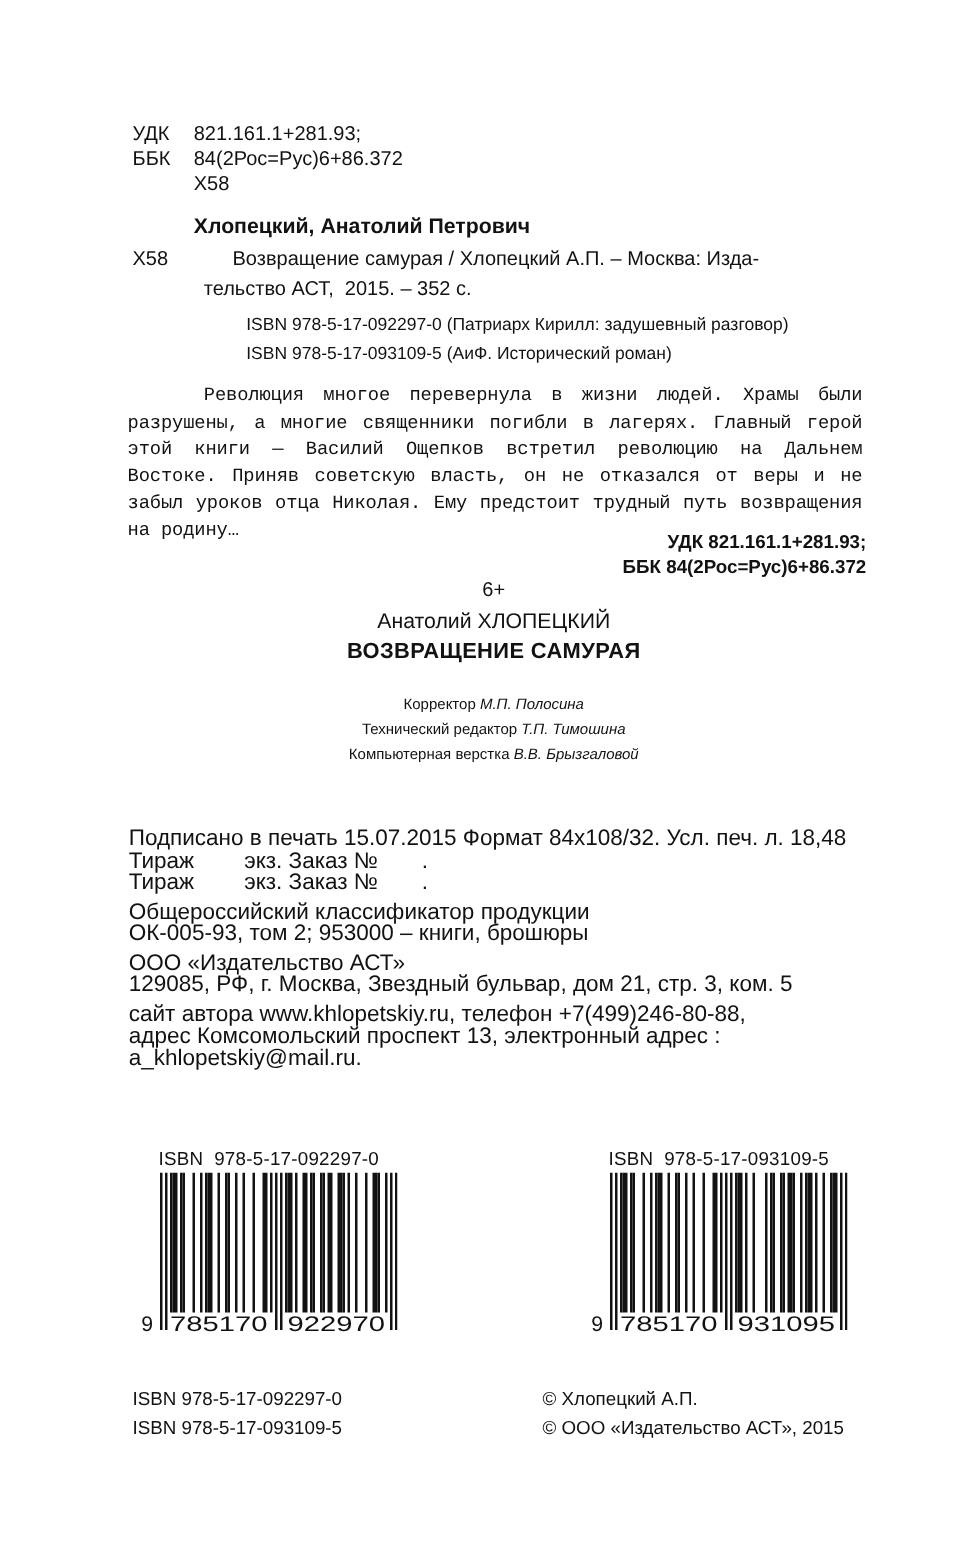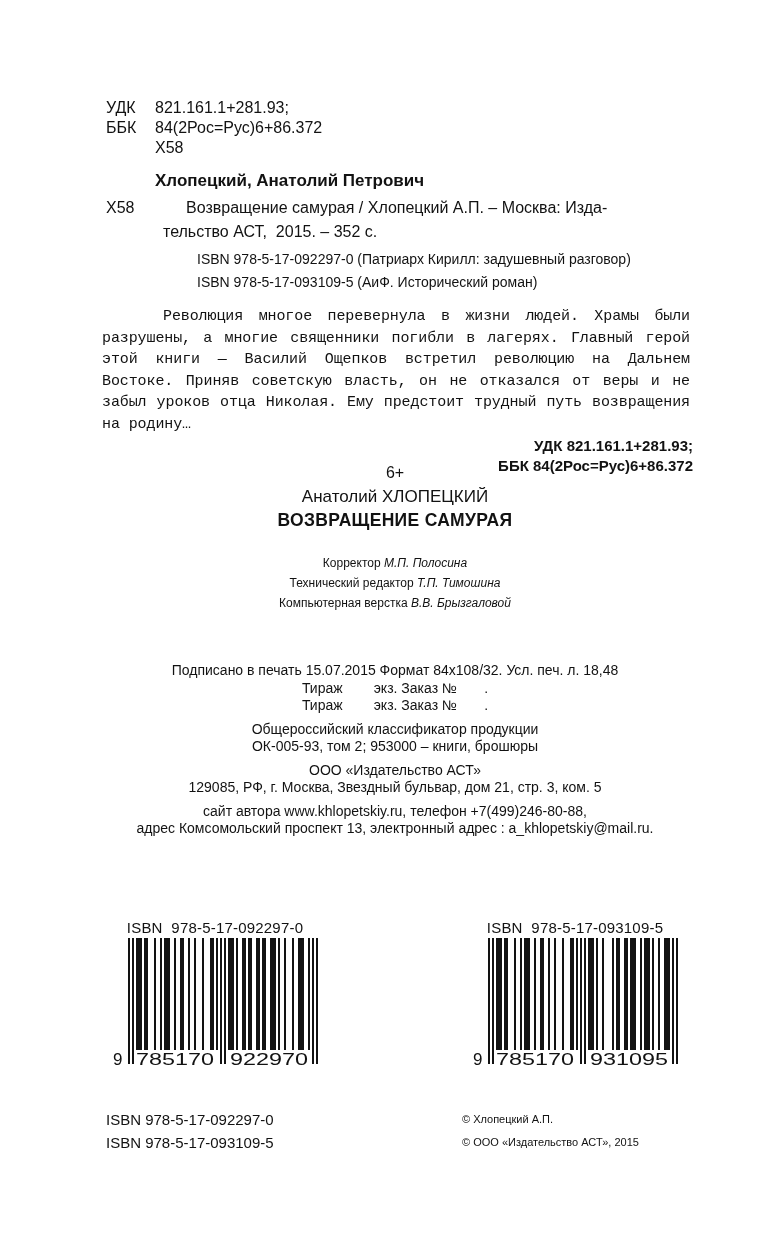--- a/index.html
+++ b/index.html
@@ -32,7 +32,7 @@
 
   
   .codes-right {
-    position:absolute; right:75px; top:436px; text-align:right;
+    position:absolute; right:75px; top:424px; text-align:right;
     font-weight:bold; font-size:15px; line-height:19.5px;
   }
 

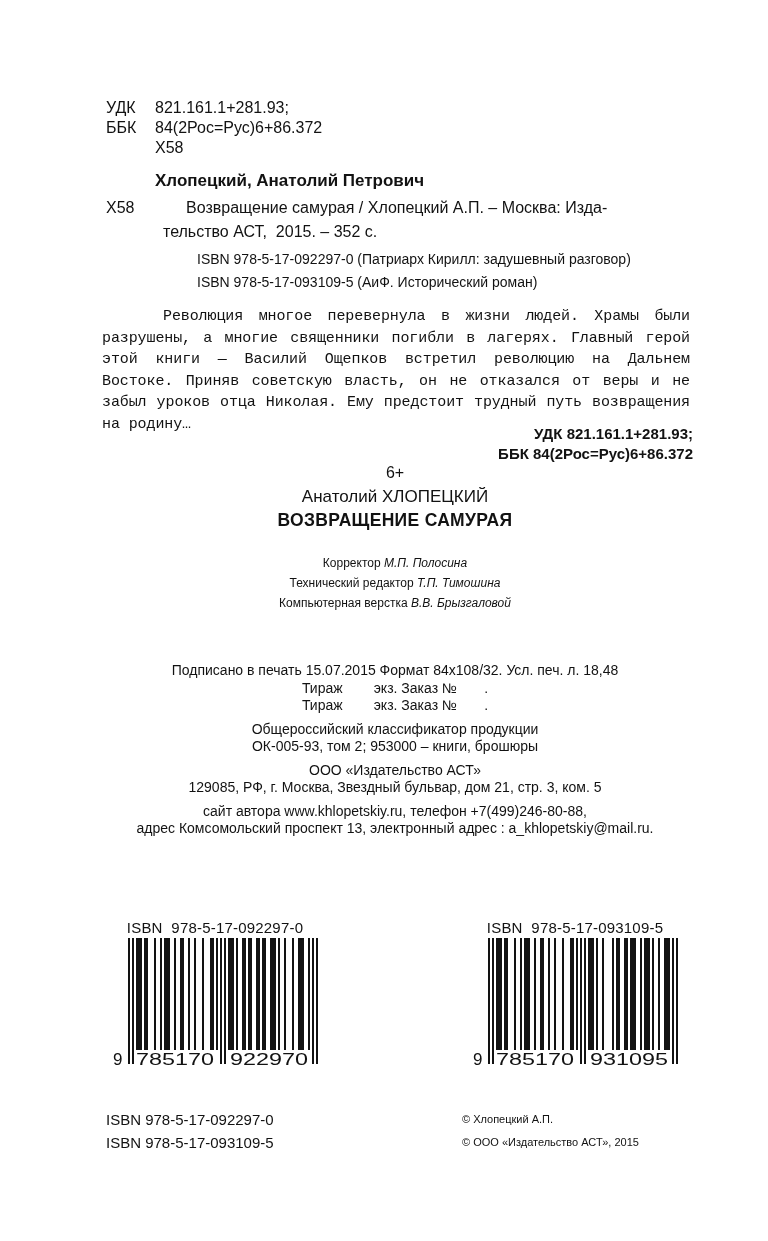--- a/index.html
+++ b/index.html
@@ -47,7 +47,7 @@
   
   .imprint {
     position:absolute; left:103px; top:662px; width:584px;
-    text-align:center; font-size:14px; line-height:17.5px;
+    text-align:left; font-size:18px; line-height:17.5px;
   }
   .imprint .grp { margin-bottom:6px; }
 

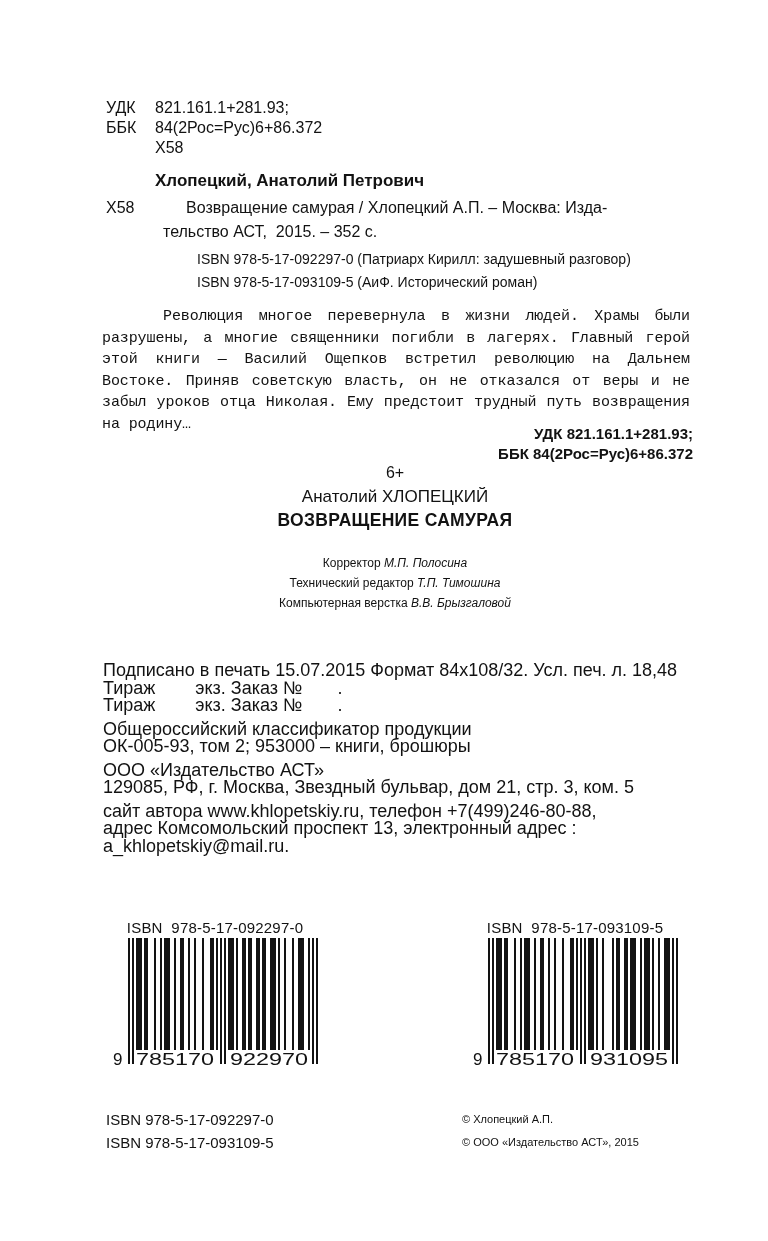--- a/index.html
+++ b/index.html
@@ -62,7 +62,7 @@
 
   
   .footer-isbn { position:absolute; left:106px; top:1108px; font-size:15px; line-height:23px; }
-  .footer-copy { position:absolute; left:462px; top:1108px; font-size:11px; line-height:23px; }
+  .footer-copy { position:absolute; left:434px; top:1108px; font-size:15px; line-height:23px; }
 </style>
 </head>
 <body>

